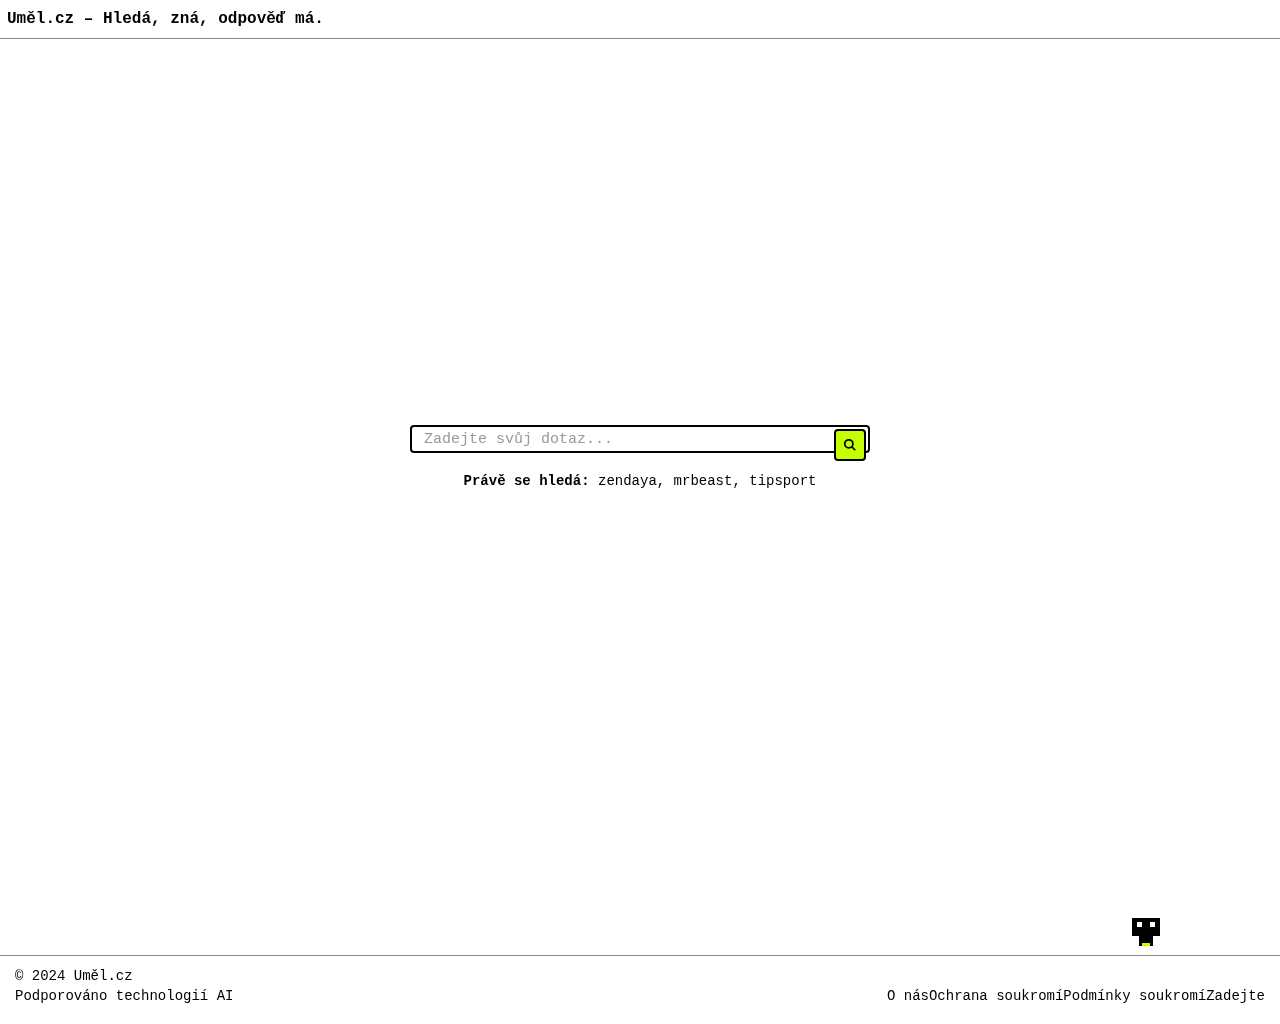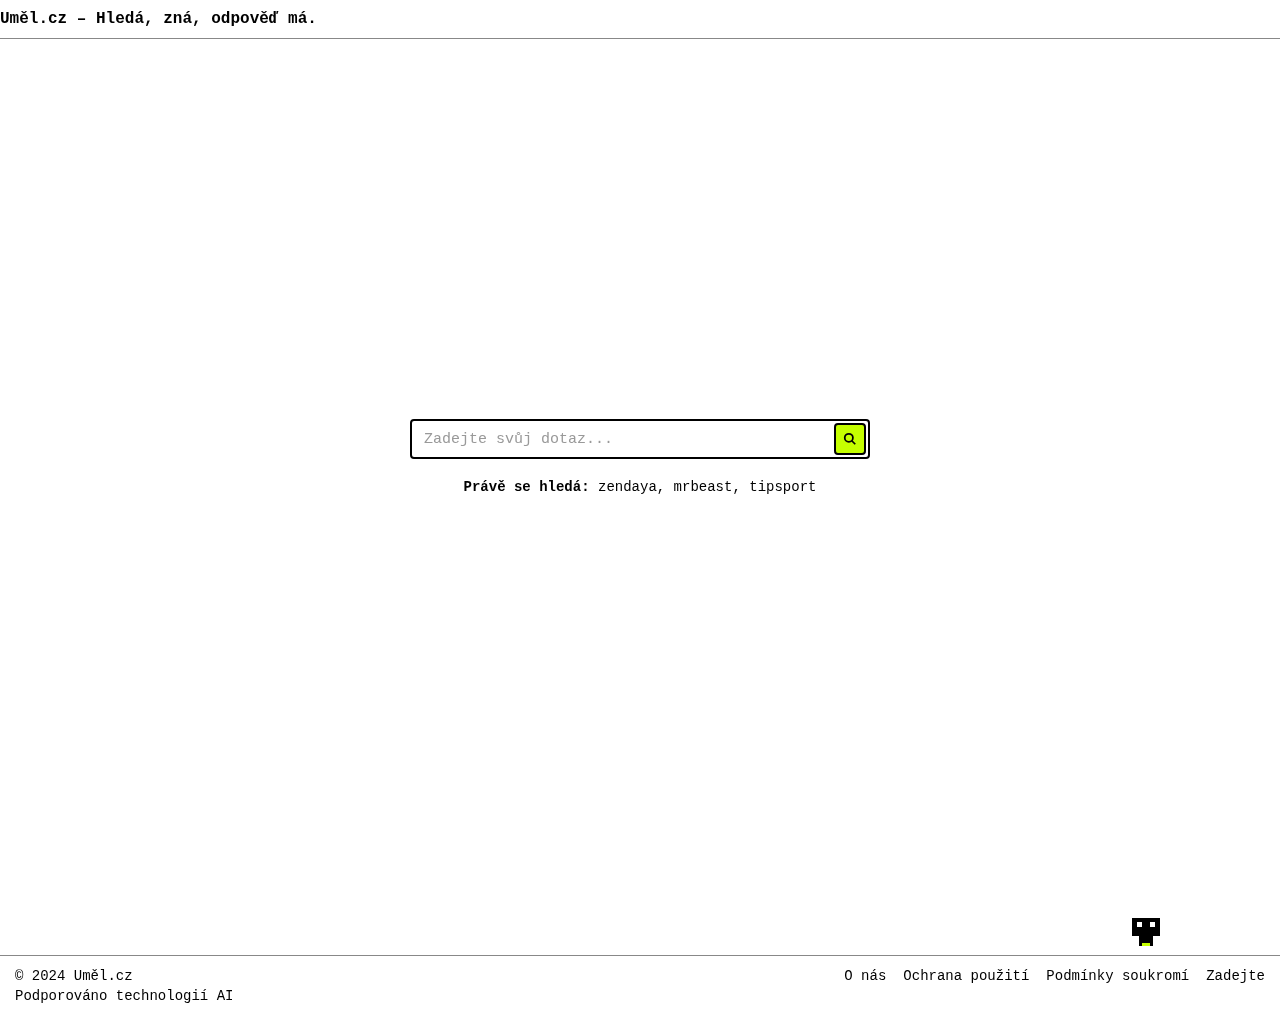--- a/index.html
+++ b/index.html
@@ -20,7 +20,7 @@
     }
     
     header {
-      padding: 10px 0;
+      padding: 10px 7px;
       border-bottom: 1px solid #888888;
     }
     

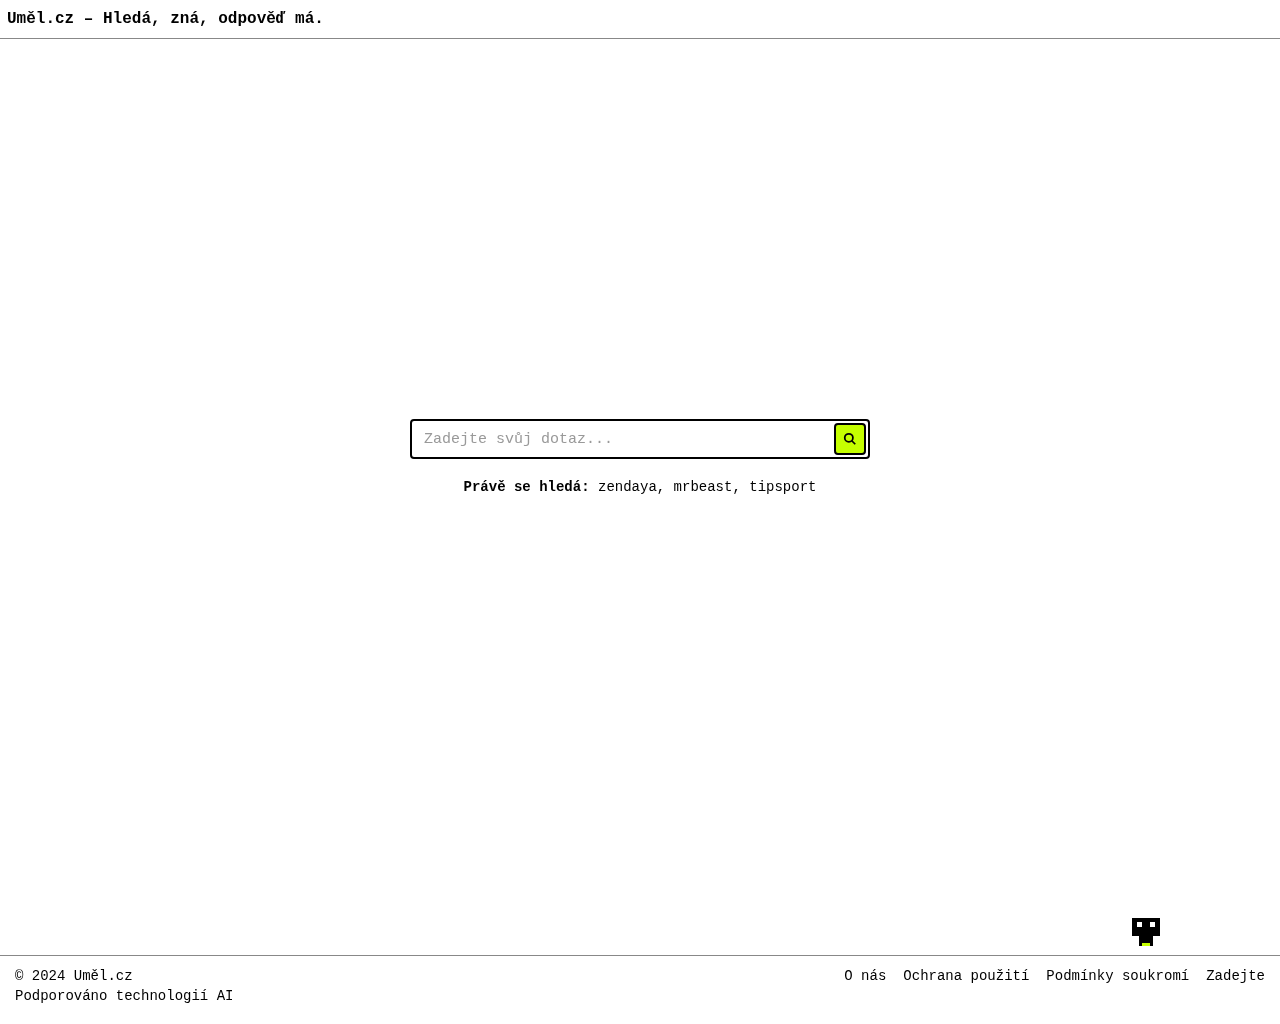--- a/index.html
+++ b/index.html
@@ -46,7 +46,7 @@
     
     .search-input {
       width: 100%;
-      height: 40px;
+      height: 28px;
       padding: 8px 48px 8px 12px;
       font-family: 'Courier New', Courier, monospace;
       font-size: 15px;

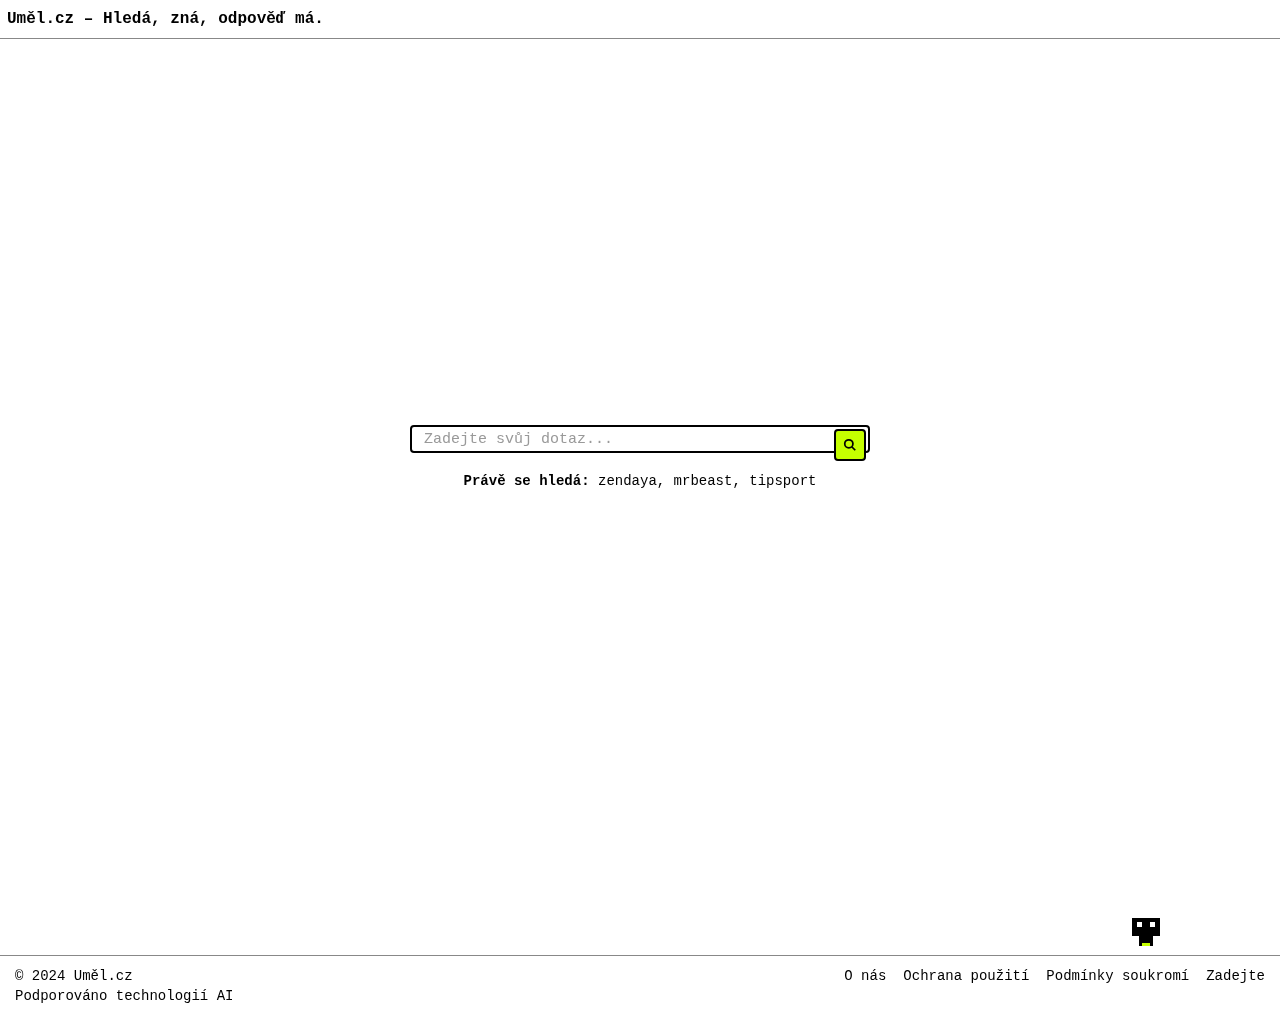--- a/index.html
+++ b/index.html
@@ -148,7 +148,7 @@
       padding: 12px 15px 20px 15px;
       display: flex;
       justify-content: space-between;
-      align-items: flex-start;
+      align-items: flex-end;
       font-size: 14px;
     }
     

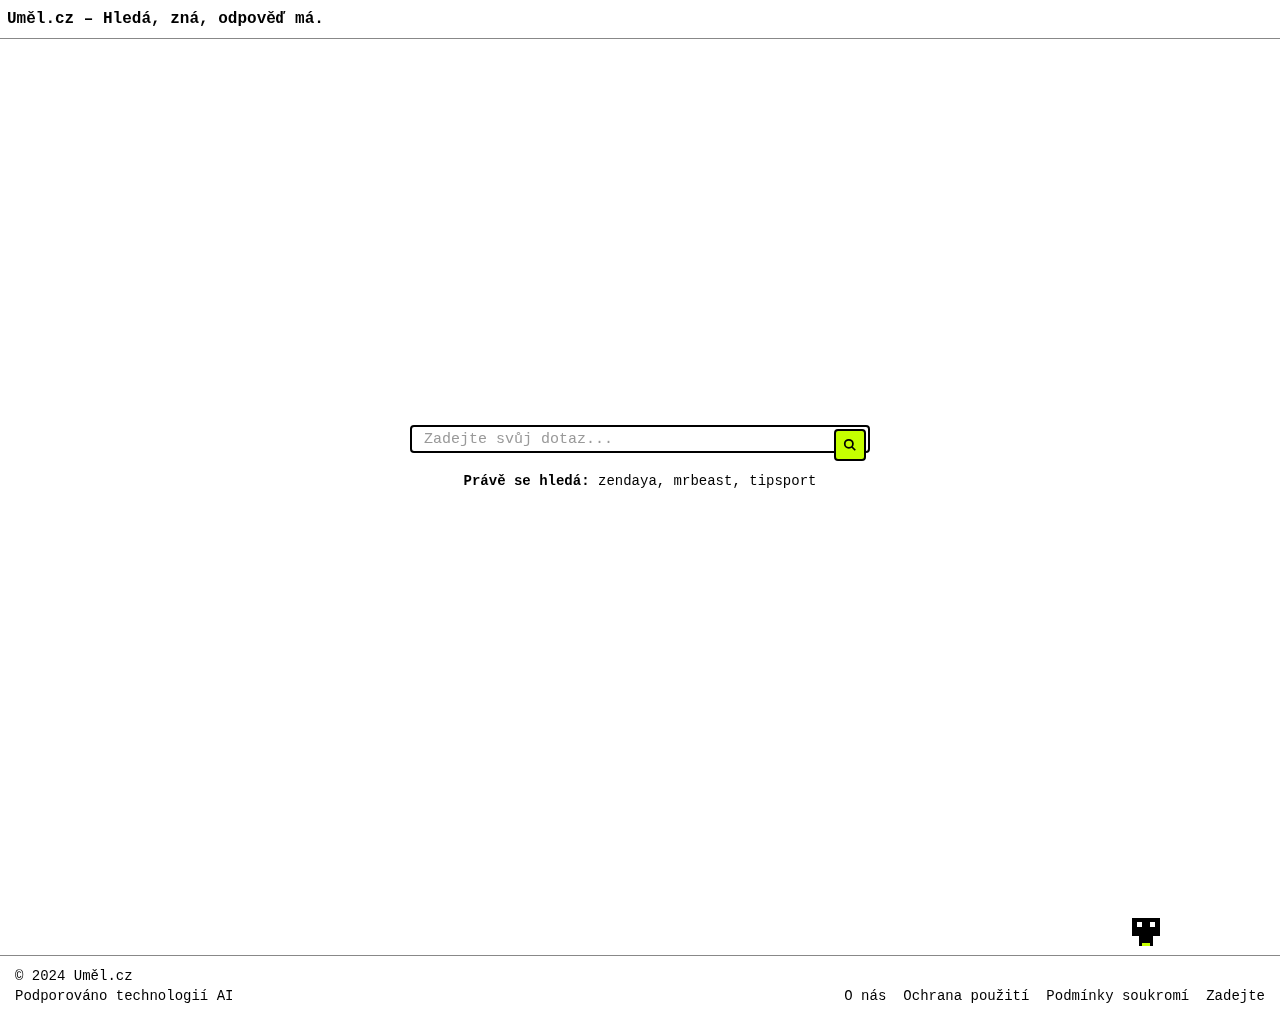--- a/index.html
+++ b/index.html
@@ -160,7 +160,7 @@
     
     .footer-right {
       display: flex;
-      gap: 17px;
+      gap: 0;
     }
     
     .footer-link {

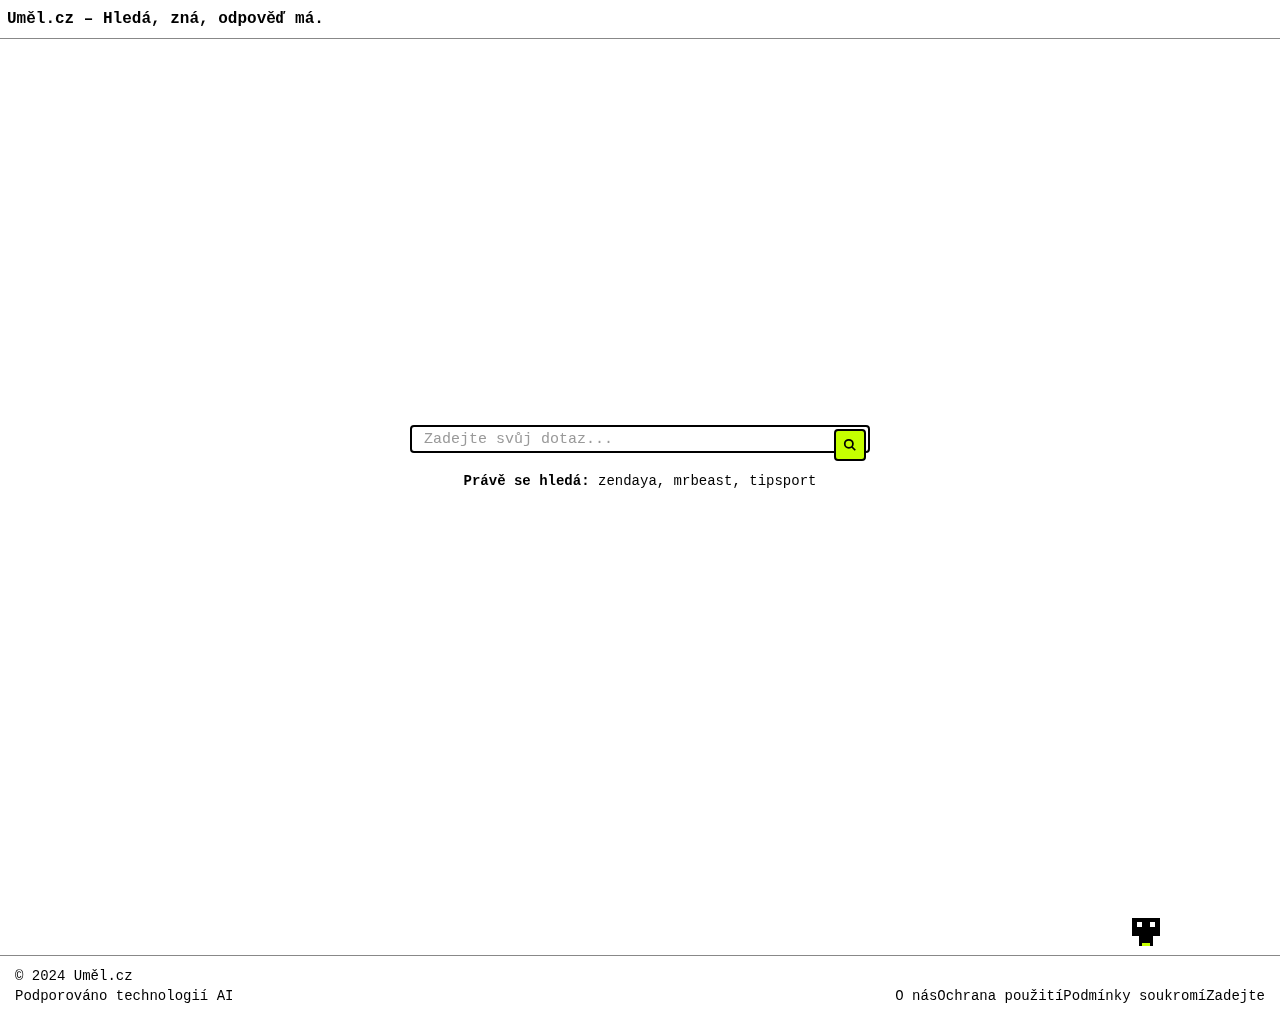--- a/index.html
+++ b/index.html
@@ -210,7 +210,7 @@
   </div>
   <div class="footer-right">
     <a class="footer-link">O nás</a>
-    <a class="footer-link">Ochrana použití</a>
+    <a class="footer-link">Ochrana soukromí</a>
     <a class="footer-link">Podmínky soukromí</a>
     <a class="footer-link">Zadejte</a>
   </div>

